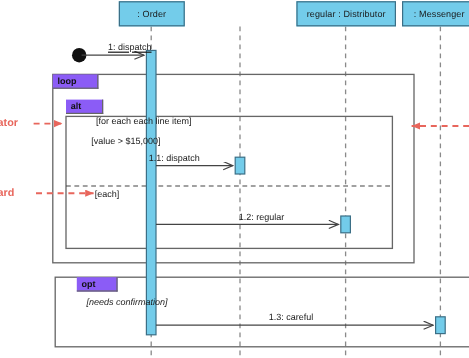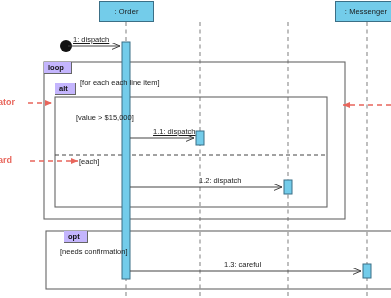--- a/index.html
+++ b/index.html
@@ -127,6 +127,9 @@
   <div class="lifeline-head" style="left:99px; top:1px; width:55px; height:21px;">
     <span>: Order</span>
   </div>
+  <div class="lifeline-head" style="left:247px; top:1px; width:83px; height:21px;">
+    <span>regular : Distributor</span>
+  </div>
   <div class="lifeline-head" style="left:335px; top:1px; width:62px; height:21px;">
     <span>: Messenger</span>
   </div>

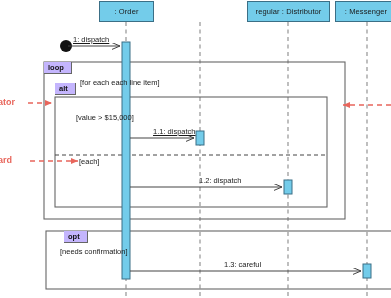--- a/index.html
+++ b/index.html
@@ -149,7 +149,7 @@
   <div class="guard" style="left:79px; top:157px;">[each]</div>
   <div class="guard" style="left:60px; top:247px;">[needs confirmation]</div>
 
-  <div class="msg-label" style="left:73px; top:35px;text-decoration:underline;">1: dispatch</div>
+  <div class="msg-label" style="left:90px; top:35px;text-decoration:underline;">1: dispatch</div>
   <div class="msg-label" style="left:153px; top:127px;text-decoration:underline;">1.1: dispatch</div>
   <div class="msg-label" style="left:199px; top:176px;">1.2: dispatch</div>
   <div class="msg-label" style="left:224px; top:260px;">1.3: careful</div>

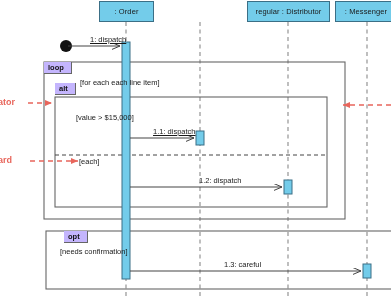--- a/index.html
+++ b/index.html
@@ -38,13 +38,13 @@
   .frag-label {
     position: absolute;
     box-sizing: border-box;
-    background: #c4b5fd;
+    background: #8b5cf6;
     border-right: 1px solid #666;
     border-bottom: 1px solid #666;
     font-size: 7.5px;
     font-weight: bold;
     color: #111;
-    padding: 1px 7px 1px 4px;
+    padding: 1px 17px 1px 4px;
     line-height: 9px;
   }
   .guard {

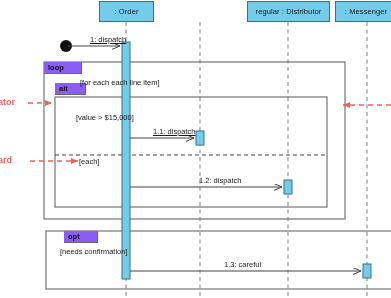--- a/index.html
+++ b/index.html
@@ -144,7 +144,7 @@
     <span>opt</span>
   </div>
 
-  <div class="guard" style="left:62px; top:78px;padding-left:18px;">[for each each line item]</div>
+  <div class="guard" style="left:62px; top:96px;padding-left:18px;">[for each each line item]</div>
   <div class="guard" style="left:76px; top:113px;">[value &gt; $15,000]</div>
   <div class="guard" style="left:79px; top:157px;">[each]</div>
   <div class="guard" style="left:60px; top:247px;">[needs confirmation]</div>

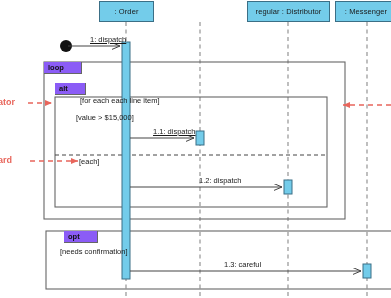--- a/index.html
+++ b/index.html
@@ -150,7 +150,7 @@
   <div class="guard" style="left:60px; top:247px;">[needs confirmation]</div>
 
   <div class="msg-label" style="left:90px; top:35px;text-decoration:underline;">1: dispatch</div>
-  <div class="msg-label" style="left:153px; top:127px;text-decoration:underline;">1.1: dispatch</div>
+  <div class="msg-label" style="left:124px; top:127px;">1.1: dispatch</div>
   <div class="msg-label" style="left:199px; top:176px;">1.2: dispatch</div>
   <div class="msg-label" style="left:224px; top:260px;">1.3: careful</div>
 

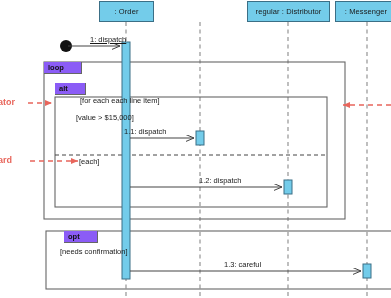--- a/index.html
+++ b/index.html
@@ -151,7 +151,7 @@
 
   <div class="msg-label" style="left:90px; top:35px;text-decoration:underline;">1: dispatch</div>
   <div class="msg-label" style="left:124px; top:127px;">1.1: dispatch</div>
-  <div class="msg-label" style="left:199px; top:176px;">1.2: dispatch</div>
+  <div class="msg-label" style="left:199px; top:176px;">1.2: regular</div>
   <div class="msg-label" style="left:224px; top:260px;">1.3: careful</div>
 
   <div class="annot" style="left:-2px; top:97px;">ator</div>

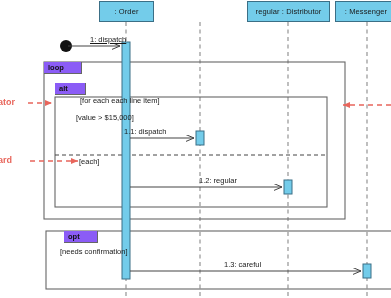--- a/index.html
+++ b/index.html
@@ -147,7 +147,7 @@
   <div class="guard" style="left:62px; top:96px;padding-left:18px;">[for each each line item]</div>
   <div class="guard" style="left:76px; top:113px;">[value &gt; $15,000]</div>
   <div class="guard" style="left:79px; top:157px;">[each]</div>
-  <div class="guard" style="left:60px; top:247px;">[needs confirmation]</div>
+  <div class="guard" style="left:72px; top:247px;font-style:italic;">[needs confirmation]</div>
 
   <div class="msg-label" style="left:90px; top:35px;text-decoration:underline;">1: dispatch</div>
   <div class="msg-label" style="left:124px; top:127px;">1.1: dispatch</div>

